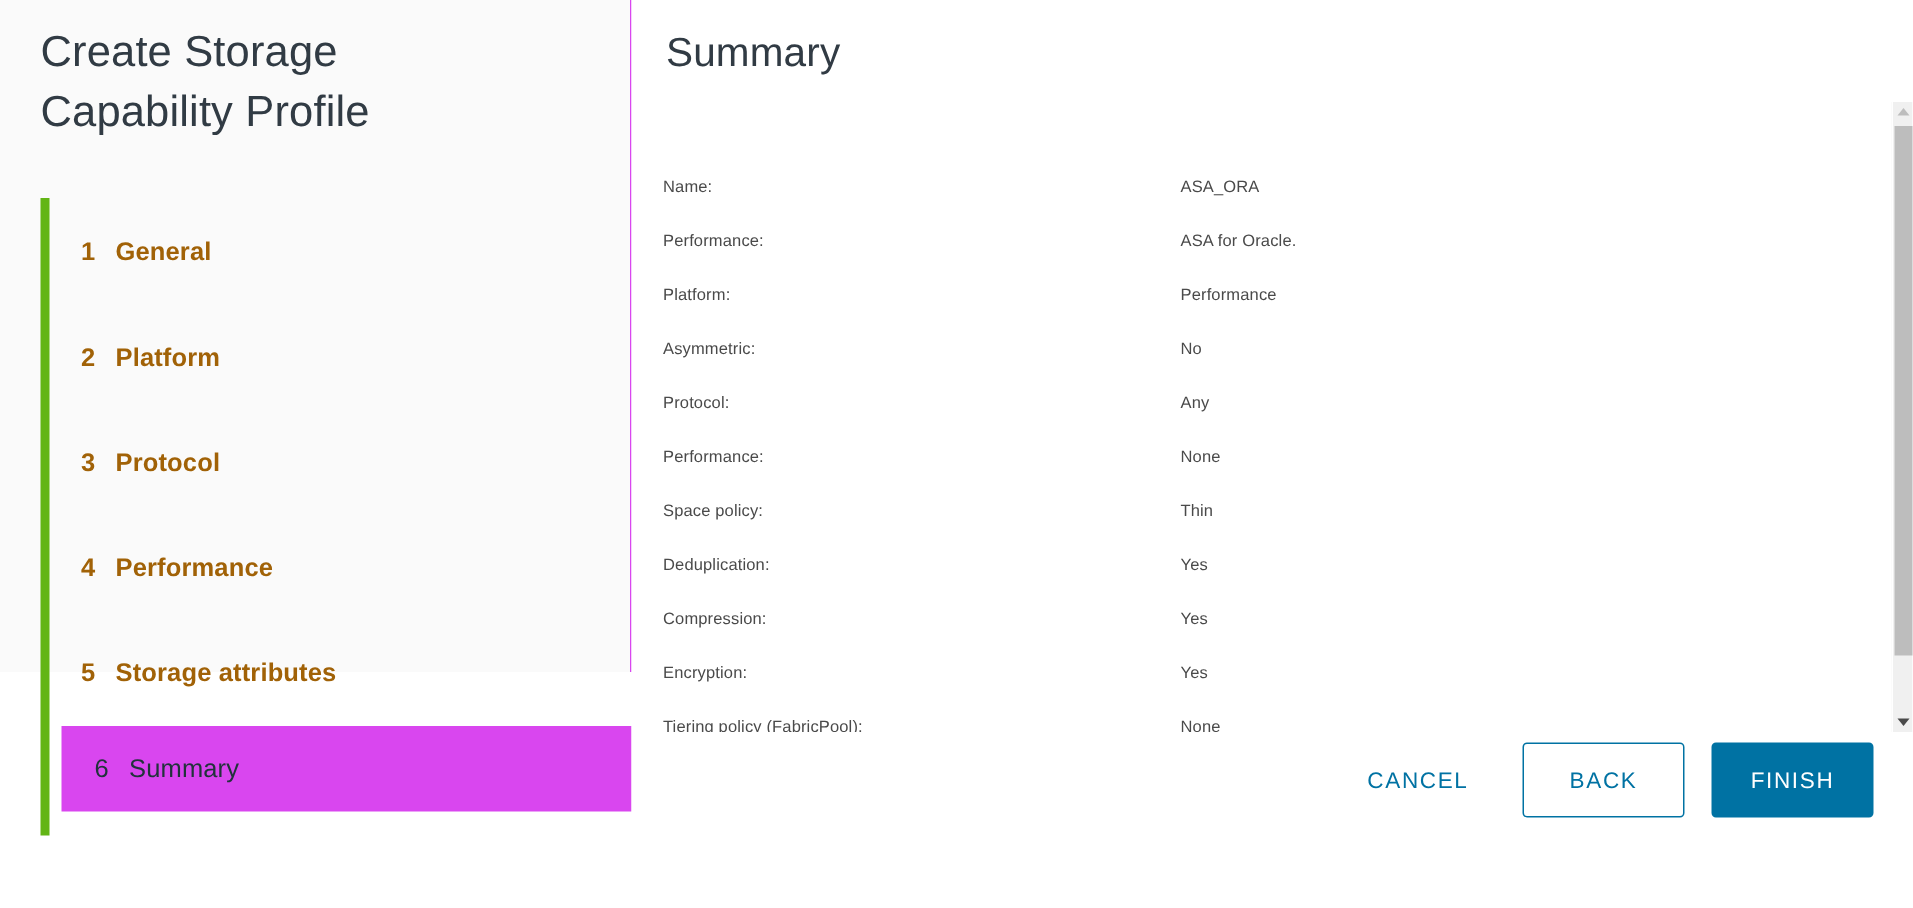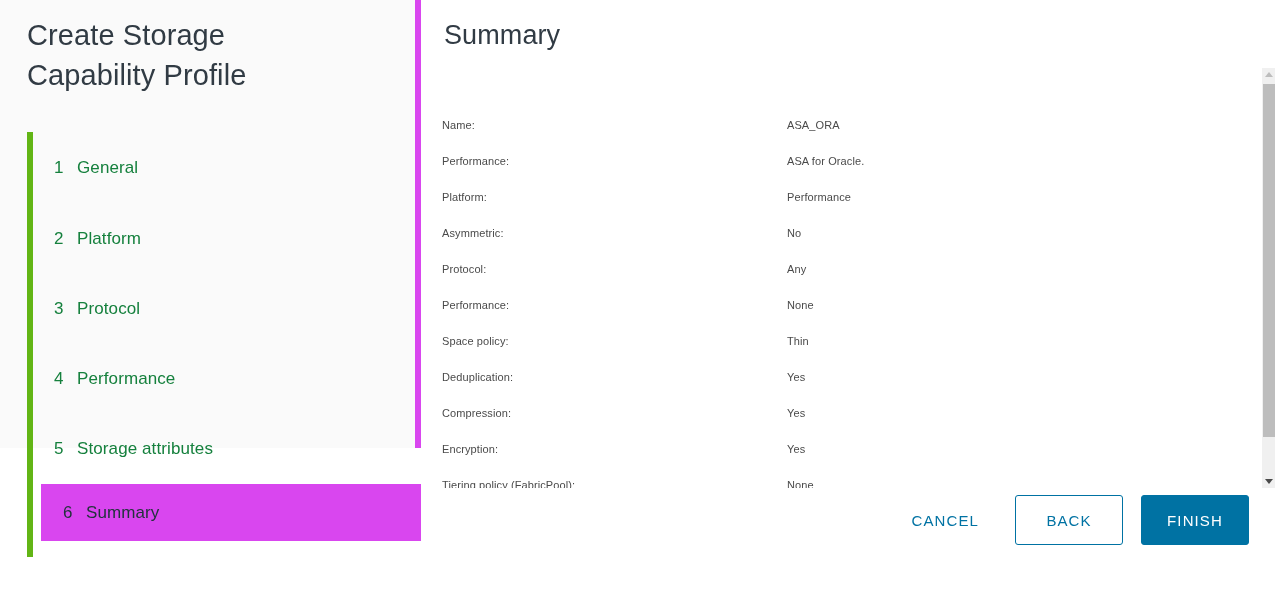--- a/index.html
+++ b/index.html
@@ -29,7 +29,7 @@
     width: 421px;
     height: 448px;
     background: #fafafa;
-    border-right: 6px solid #d946ef;
+    border-right: 1px solid #d946ef;
     box-sizing: border-box;
     flex: 0 0 421px;
   }

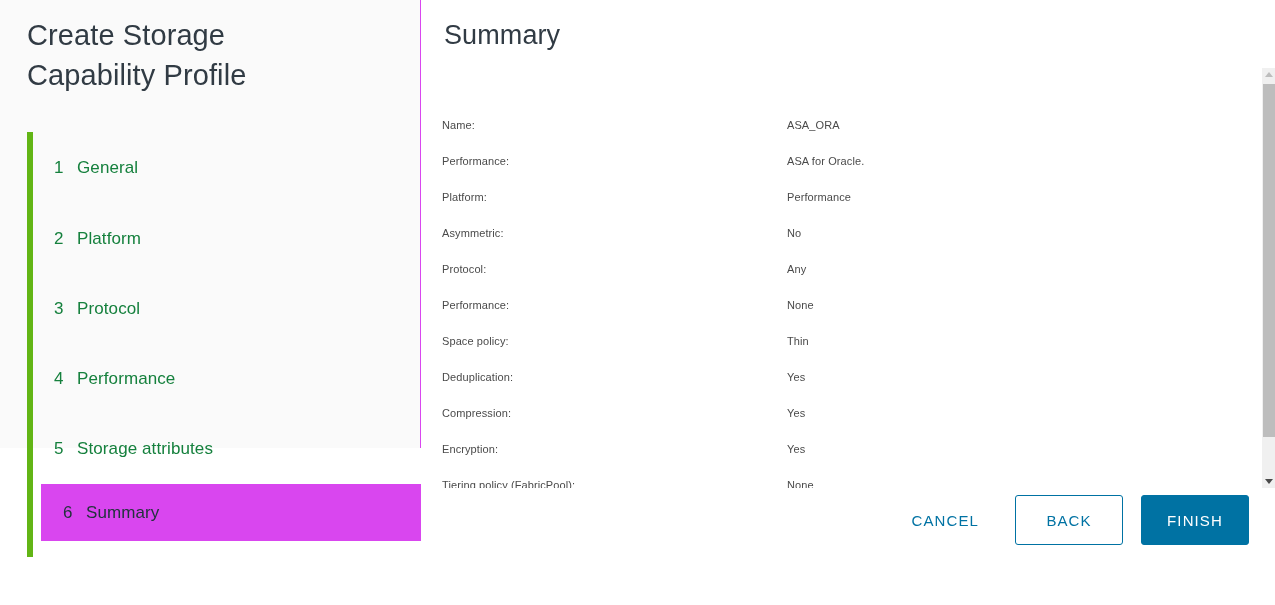--- a/index.html
+++ b/index.html
@@ -70,8 +70,8 @@
 
   .step-text {
     font-size: 17px;
-    font-weight: 400;
-    color: #15803d;
+    font-weight: 700;
+    color: #a16207;
     white-space: nowrap;
     letter-spacing: 0.1px;
   }

